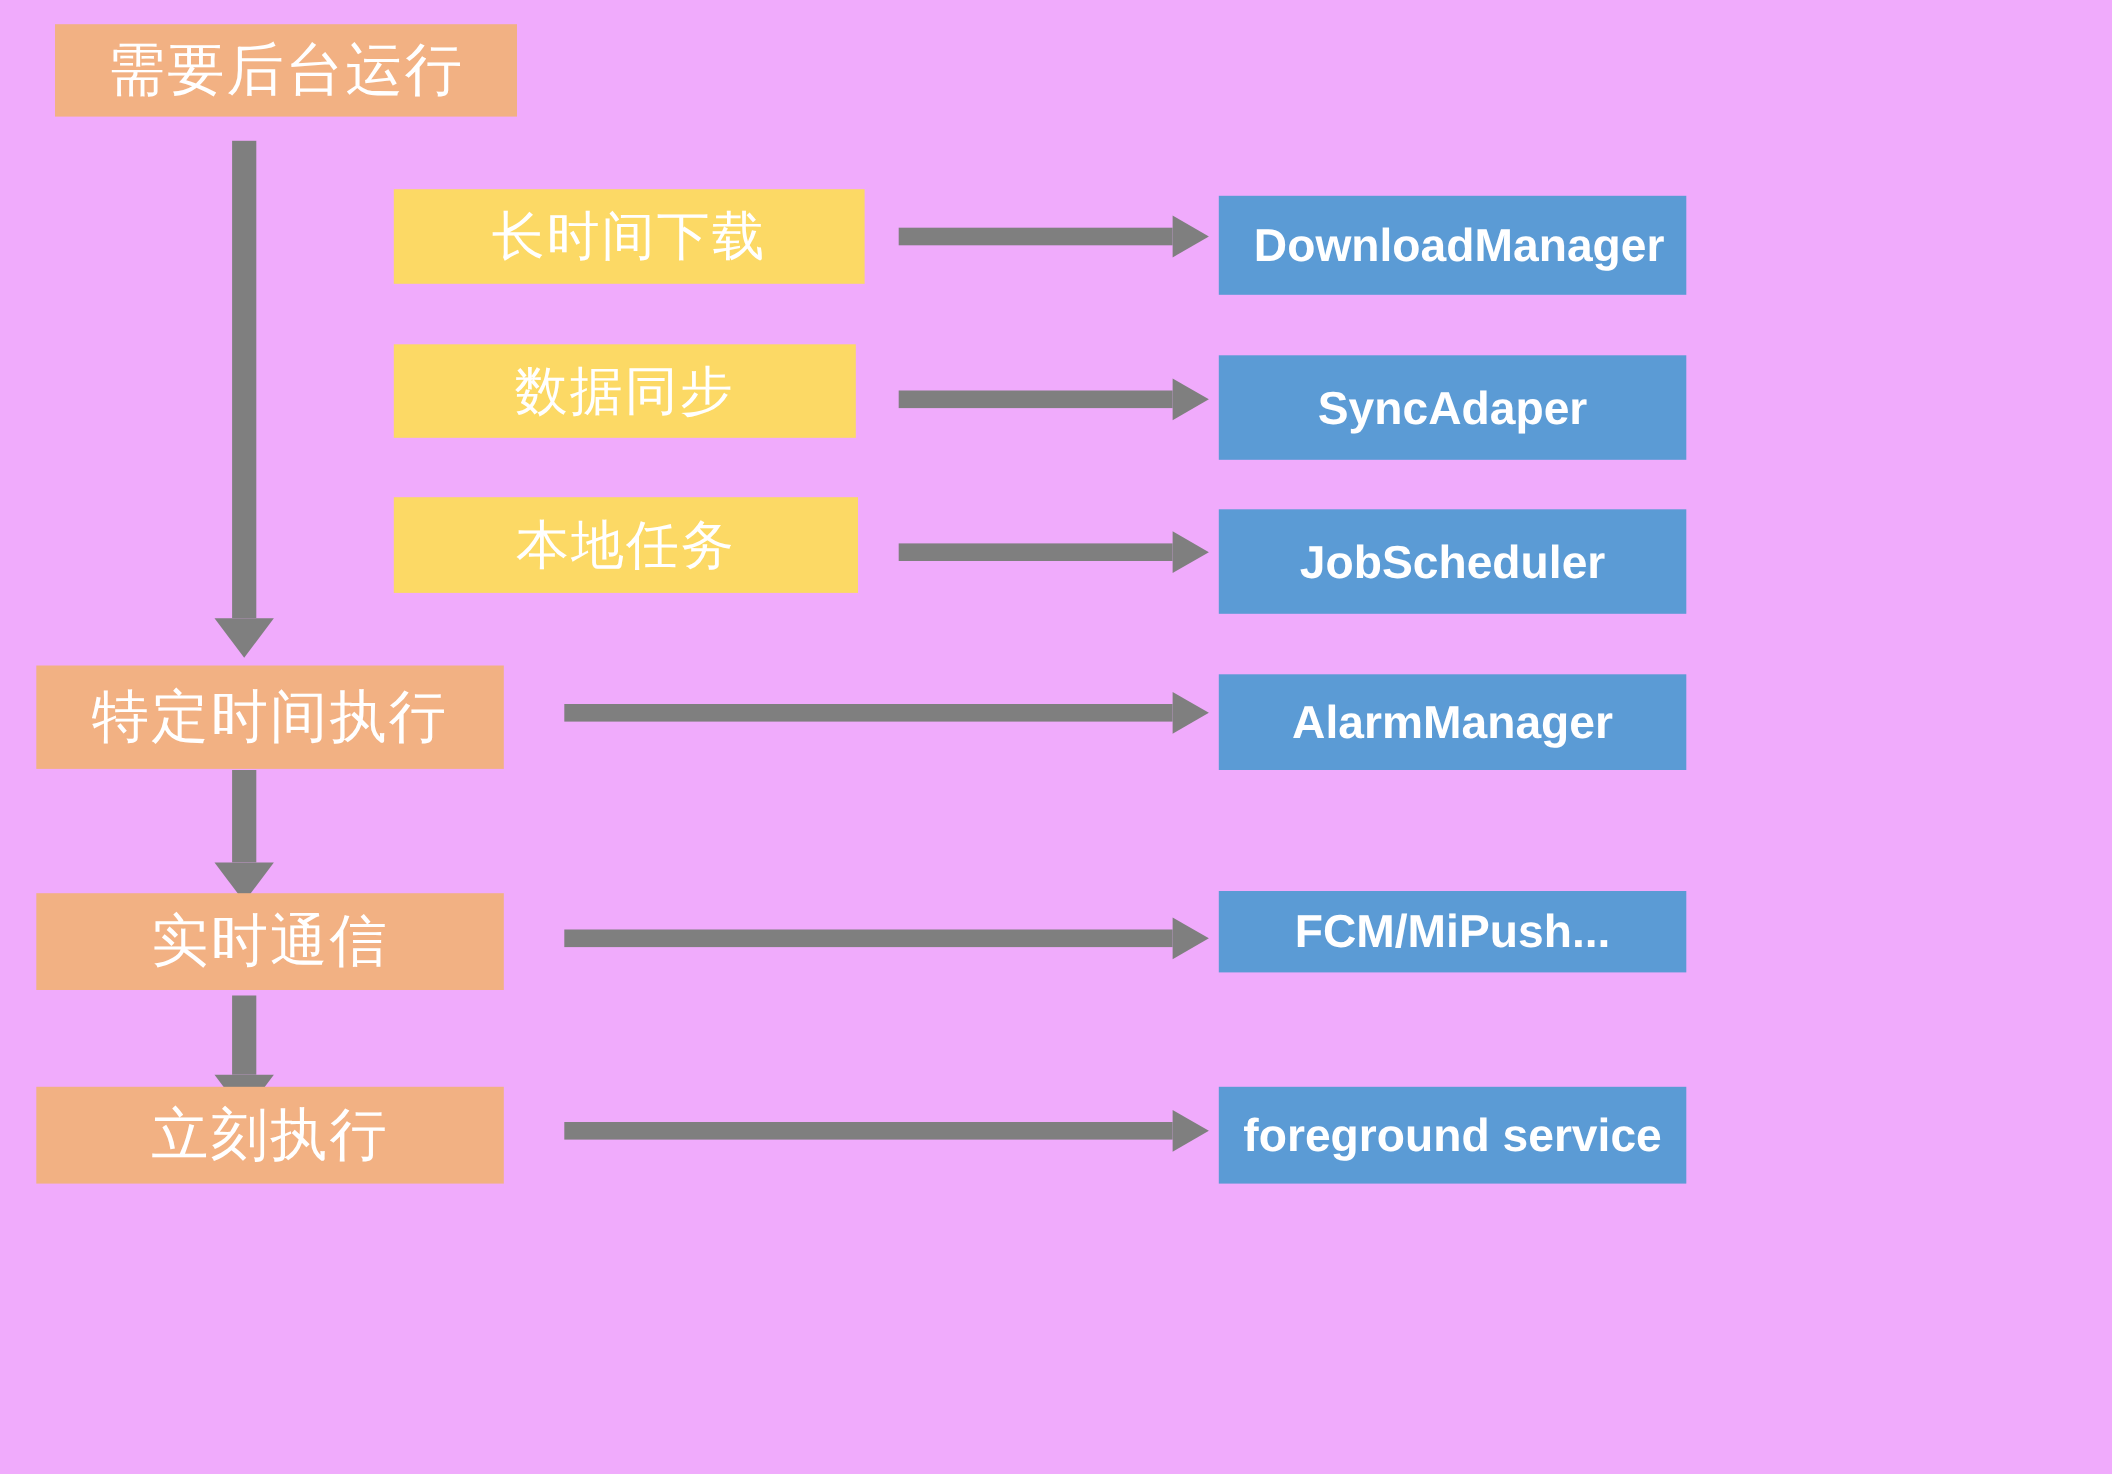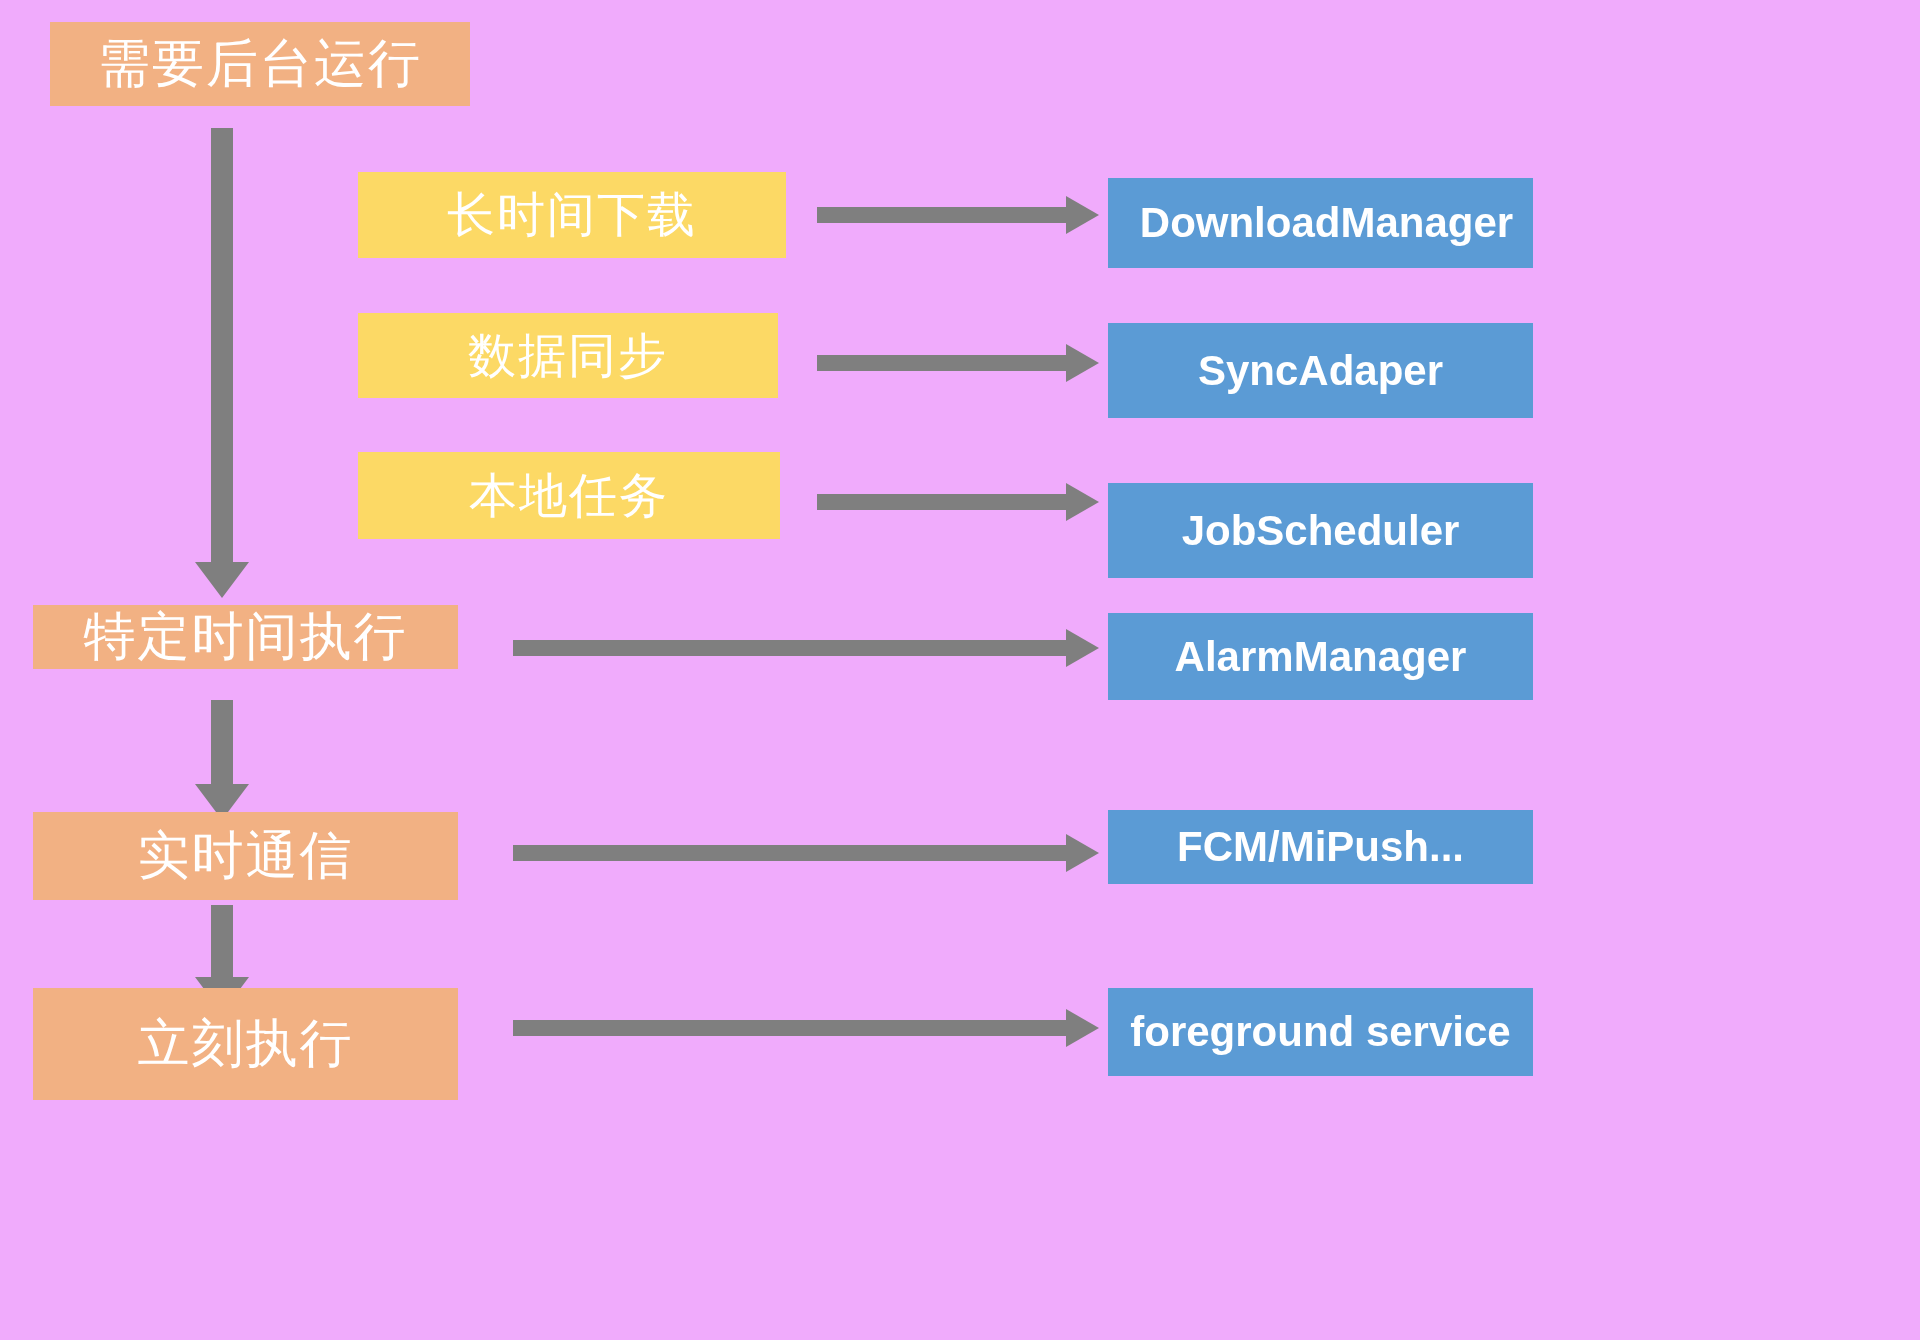--- a/index.html
+++ b/index.html
@@ -157,7 +157,7 @@
 
   <div class="box box-blue" style="left:1108px; top:323px; width:425px; height:95px;text-align:center;">SyncAdaper</div>
 
-  <div class="box box-blue" style="left:1108px; top:463px; width:425px; height:95px;margin-top:20px;">JobScheduler</div>
+  <div class="box box-blue" style="left:1108px; top:463px; width:425px; height:95px;">JobScheduler</div>
 
   <div class="box box-blue" style="left:1108px; top:613px; width:425px; height:87px;">AlarmManager</div>
 

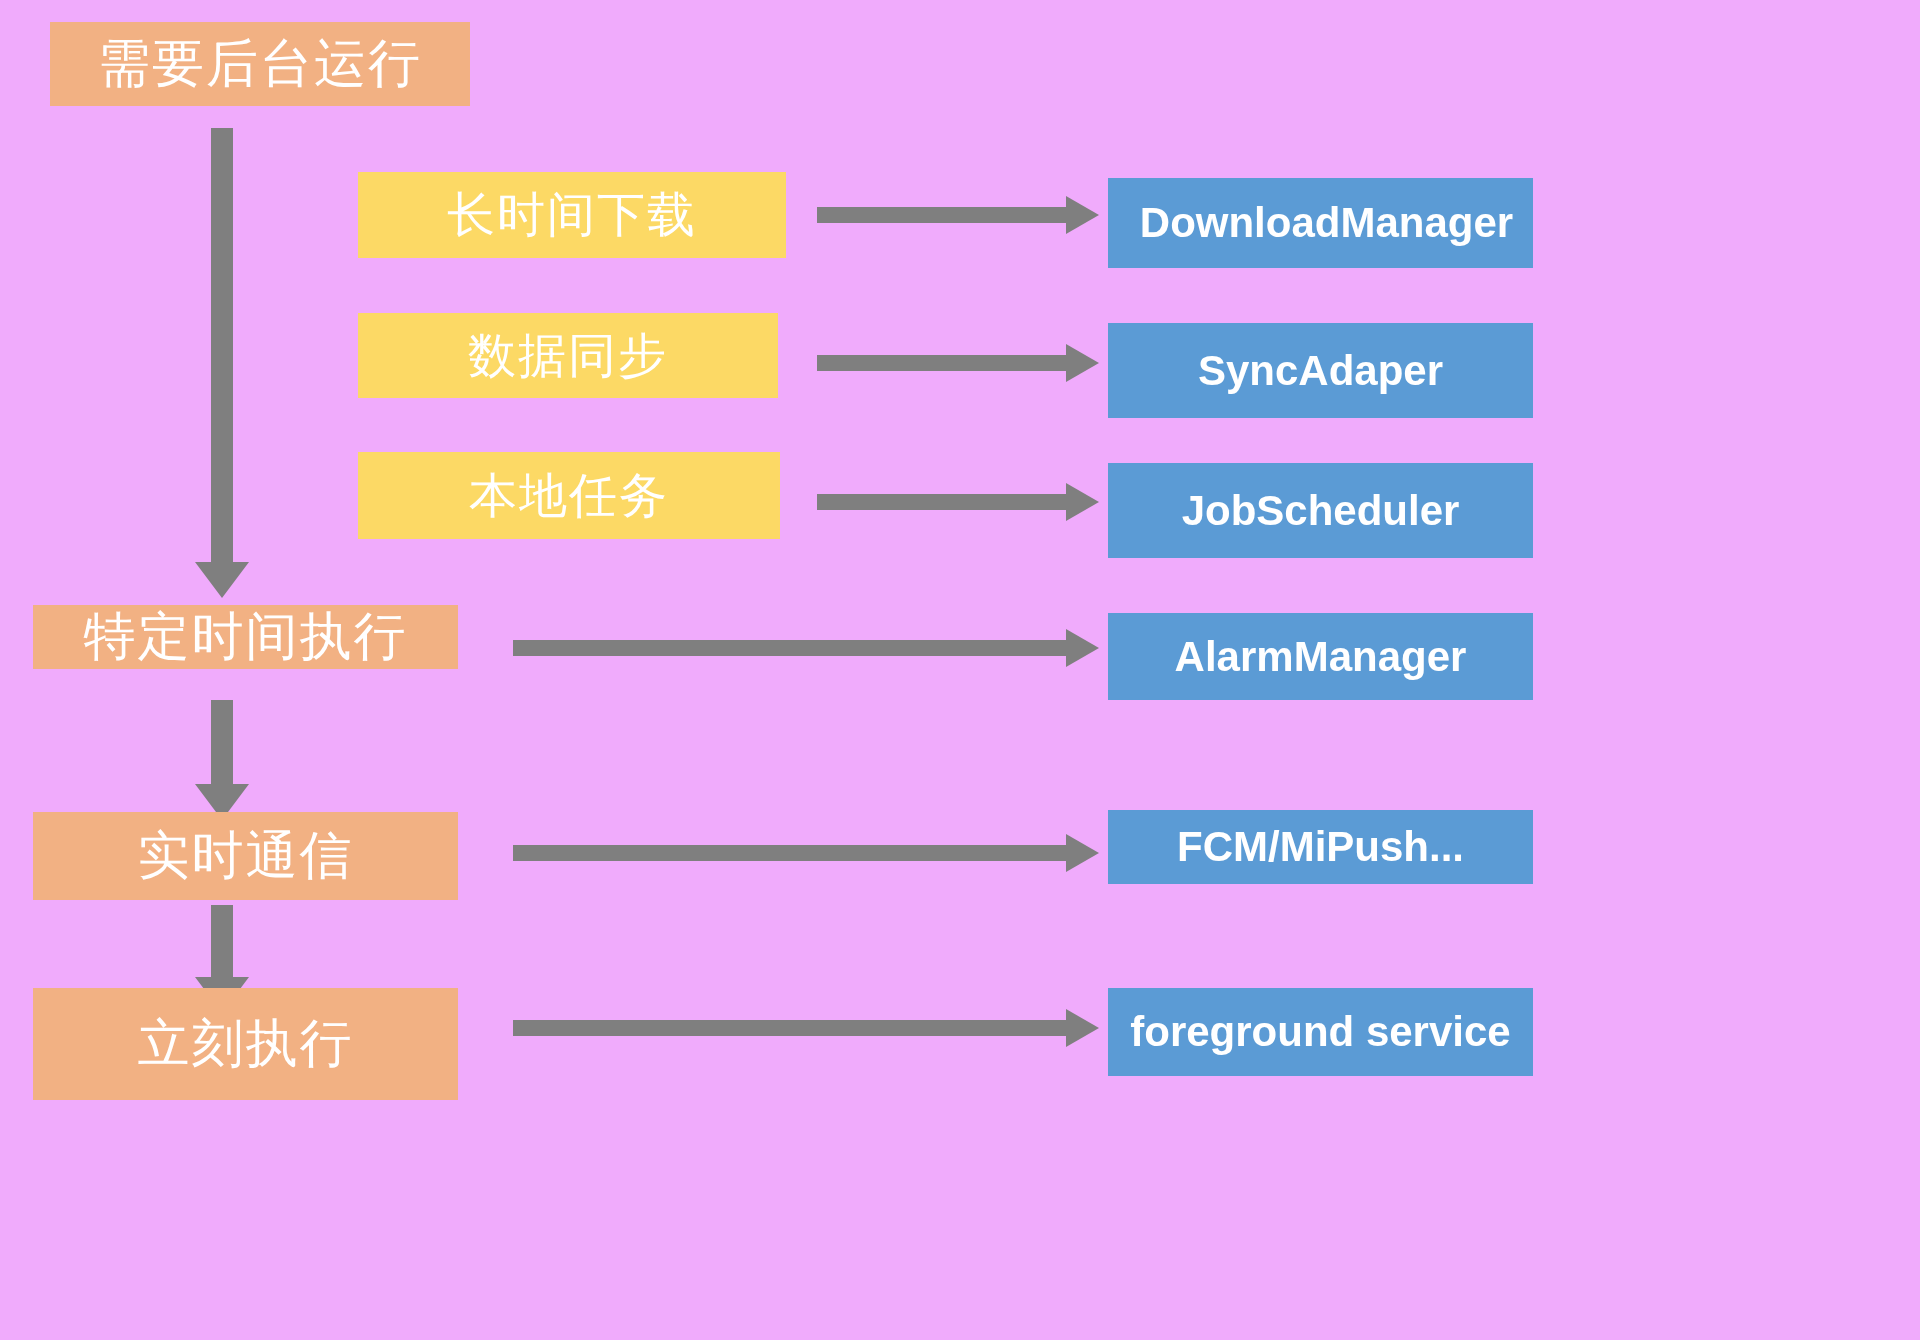--- a/index.html
+++ b/index.html
@@ -122,7 +122,7 @@
     <div class="head" style="left:249px;"></div>
   </div>
 
-  <div class="box box-orange" style="left:33px; top:605px; width:425px; height:64px;">特定时间执行</div>
+  <div class="box box-orange" style="left:33px; top:605px; width:425px; height:94px;">特定时间执行</div>
 
   <div class="v-arrow" style="left:222px; top:700px; height:120px;">
     <div class="shaft" style="height:84px;"></div>

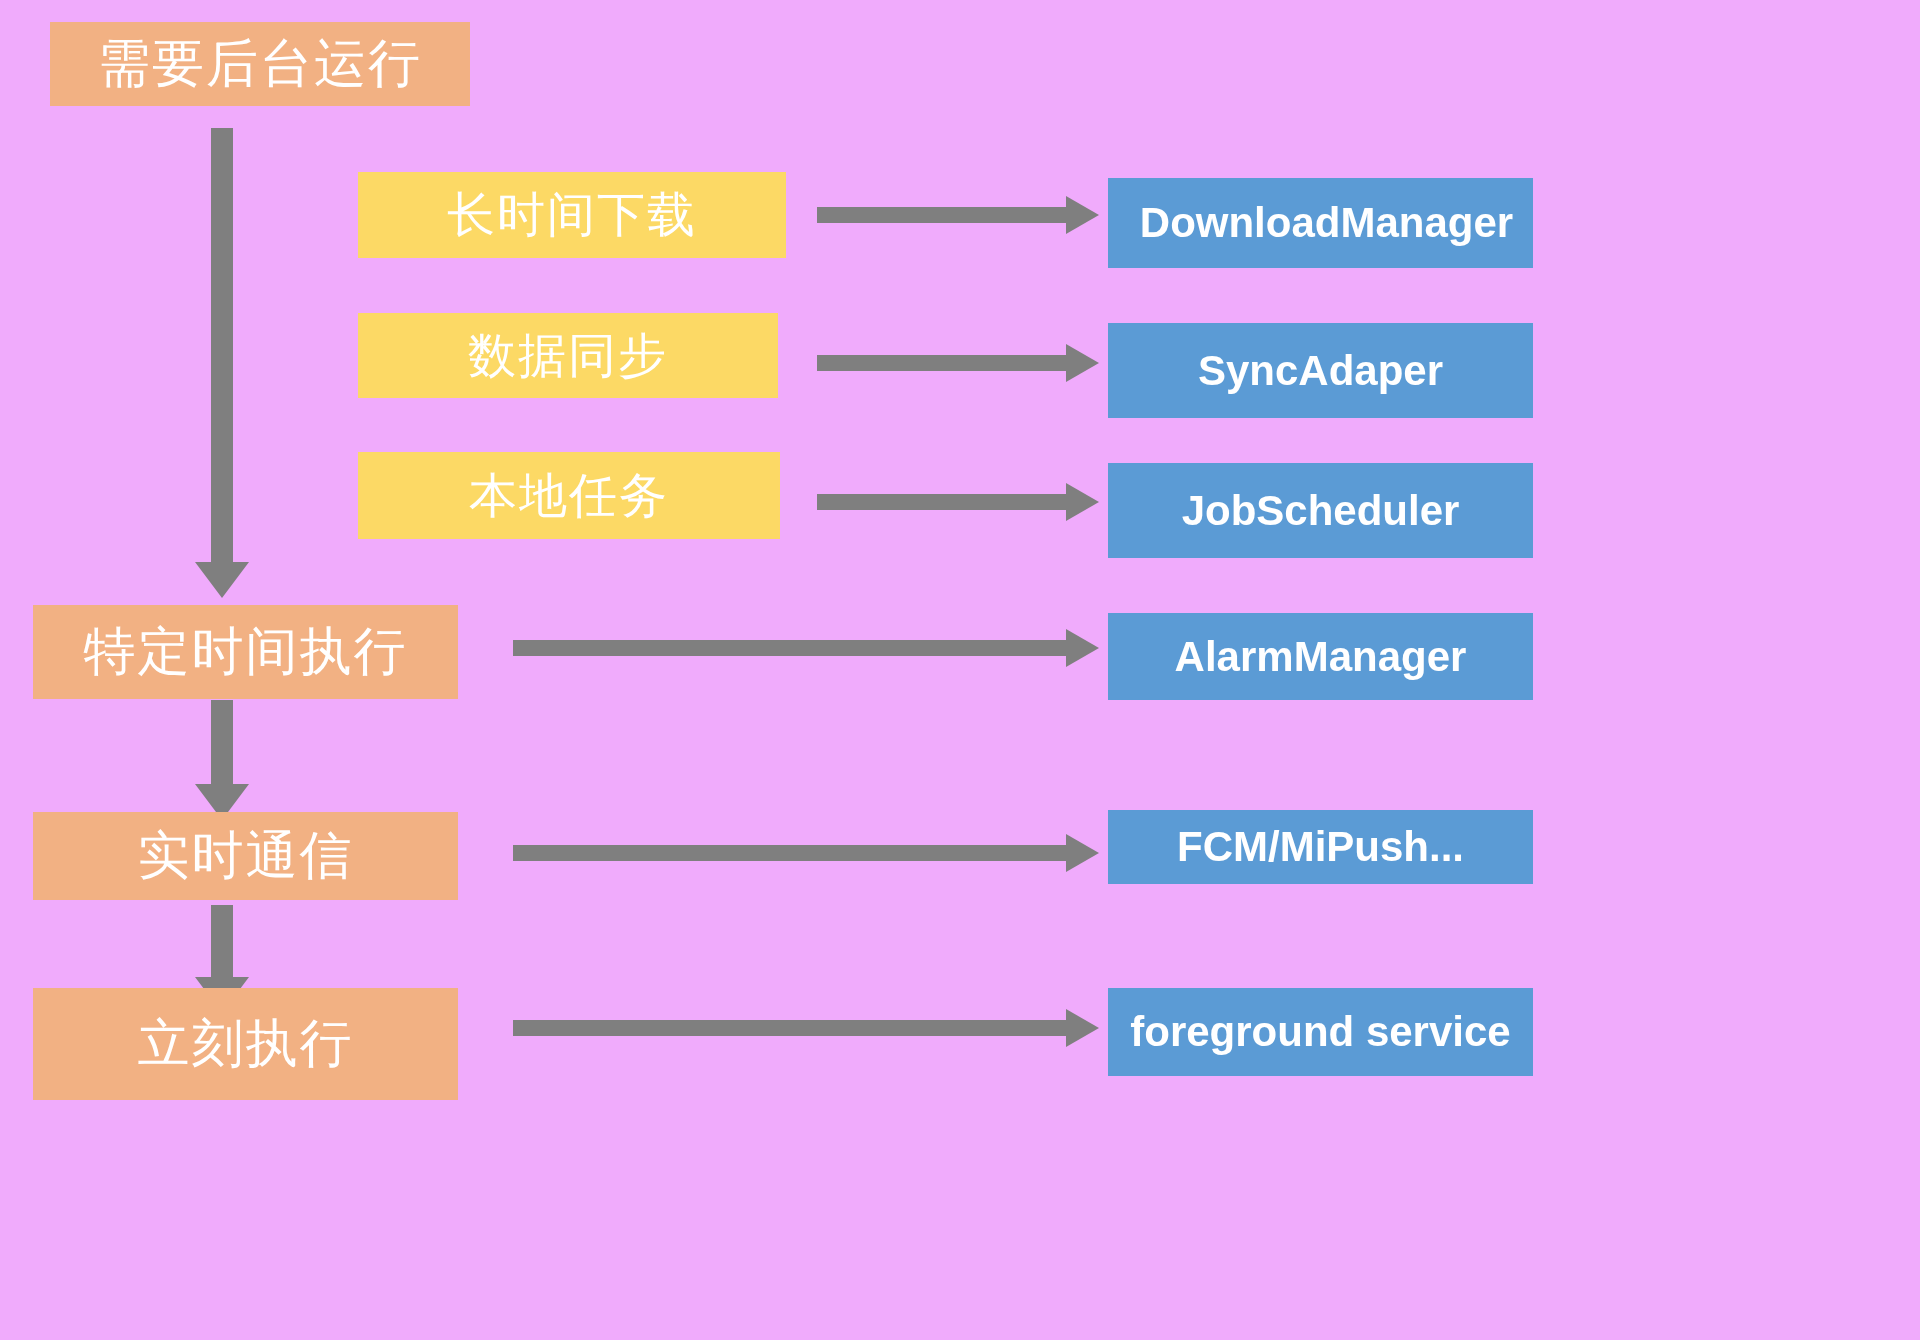--- a/index.html
+++ b/index.html
@@ -136,7 +136,7 @@
     <div class="head" style="top:72px;"></div>
   </div>
 
-  <div class="box box-orange" style="left:33px; top:988px; width:425px; height:112px;font-family:Liberation Serif, serif;">立刻执行</div>
+  <div class="box box-orange" style="left:33px; top:988px; width:425px; height:88px;font-family:Liberation Serif, serif;">立刻执行</div>
 
   <div class="h-arrow" style="left:513px; top:648px; width:586px;">
     <div class="shaft" style="width:553px;"></div>

